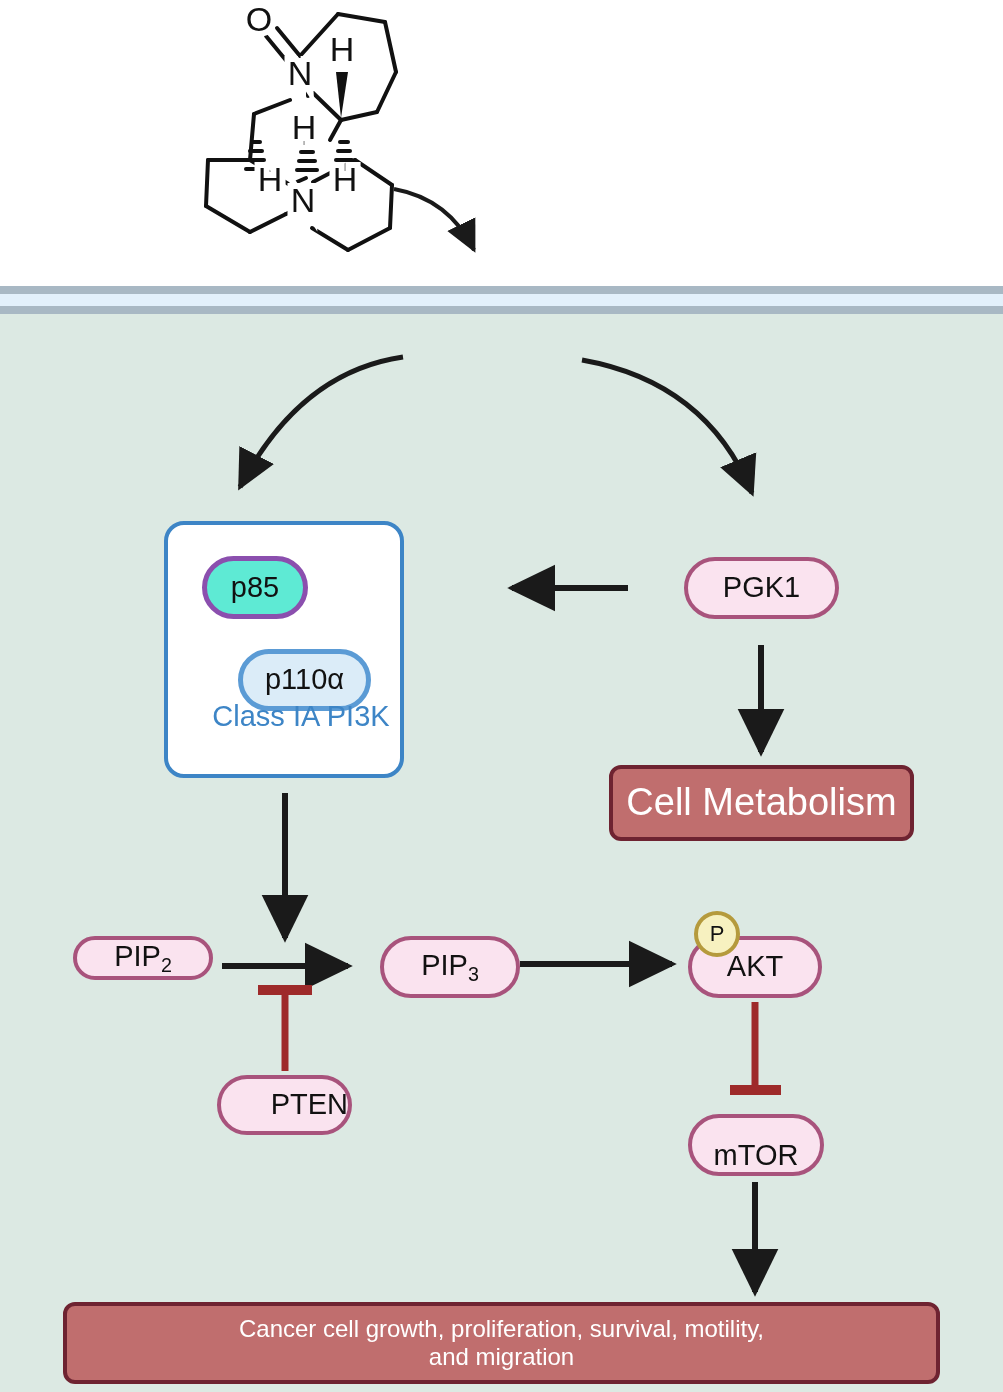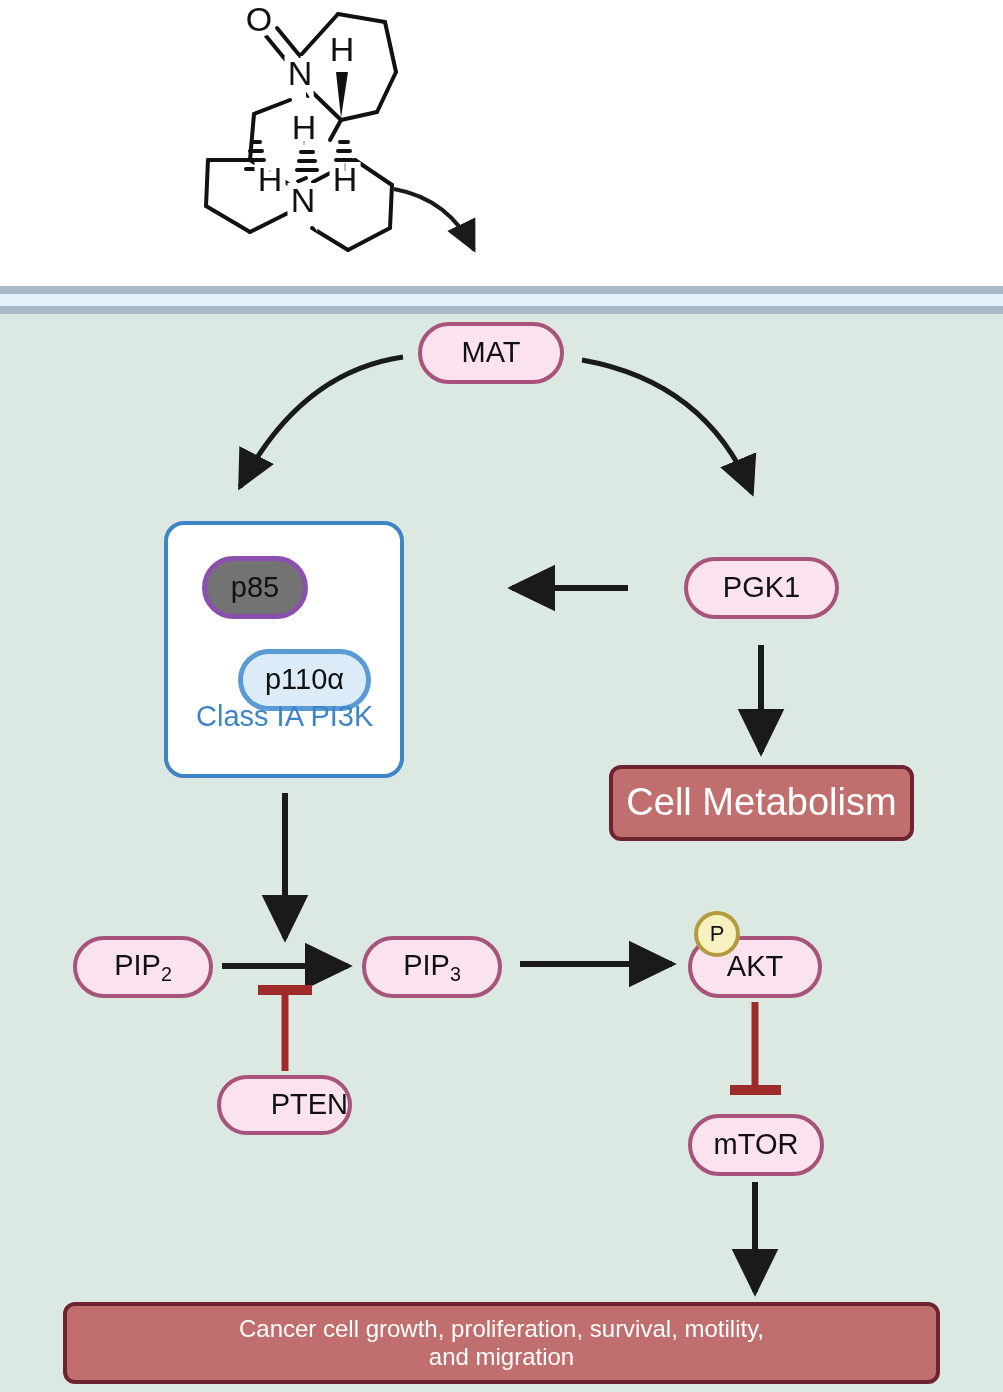--- a/index.html
+++ b/index.html
@@ -321,9 +321,6 @@
     <line x1="755" y1="1182" x2="755" y2="1292" stroke="#1a1a1a" stroke-width="6" marker-end="url(#ah)"></line>
   </svg>
 
-  <div class="node pill-pink" id="node-mat">
-    <span>MAT</span>
-  </div>
 
   <div class="node pill-pink" id="node-pgk1">
     <span>PGK1</span>

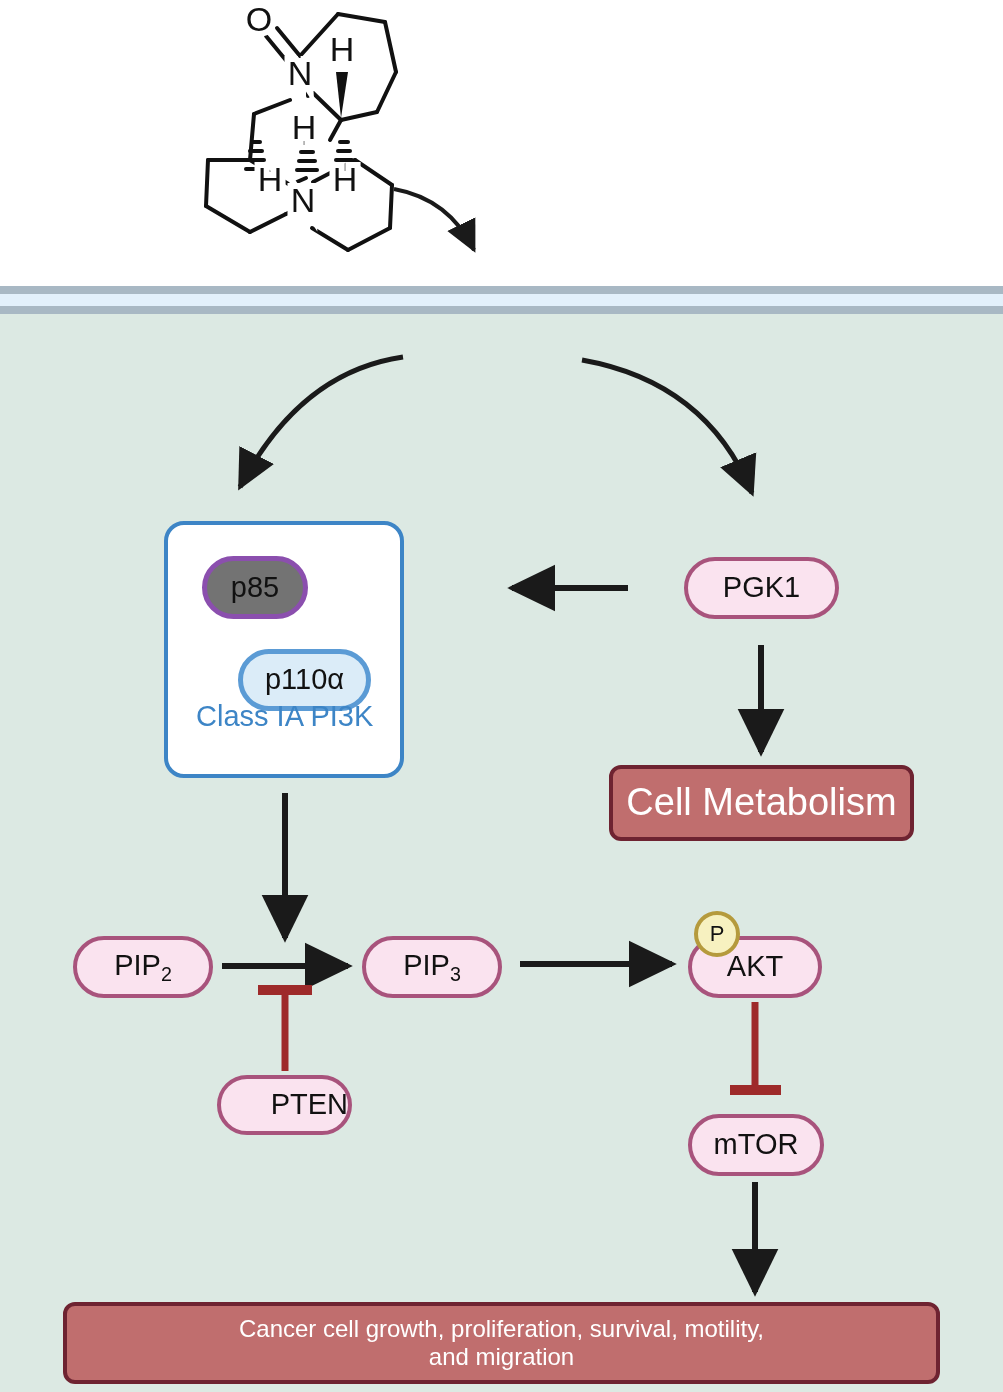--- a/index.html
+++ b/index.html
@@ -82,7 +82,7 @@
     color: #111111;
   }
   .pill-purple {
-    background: #737373;
+    background: #5eead4;
     border: 5px solid #8b4fae;
     border-radius: 999px;
     color: #111111;

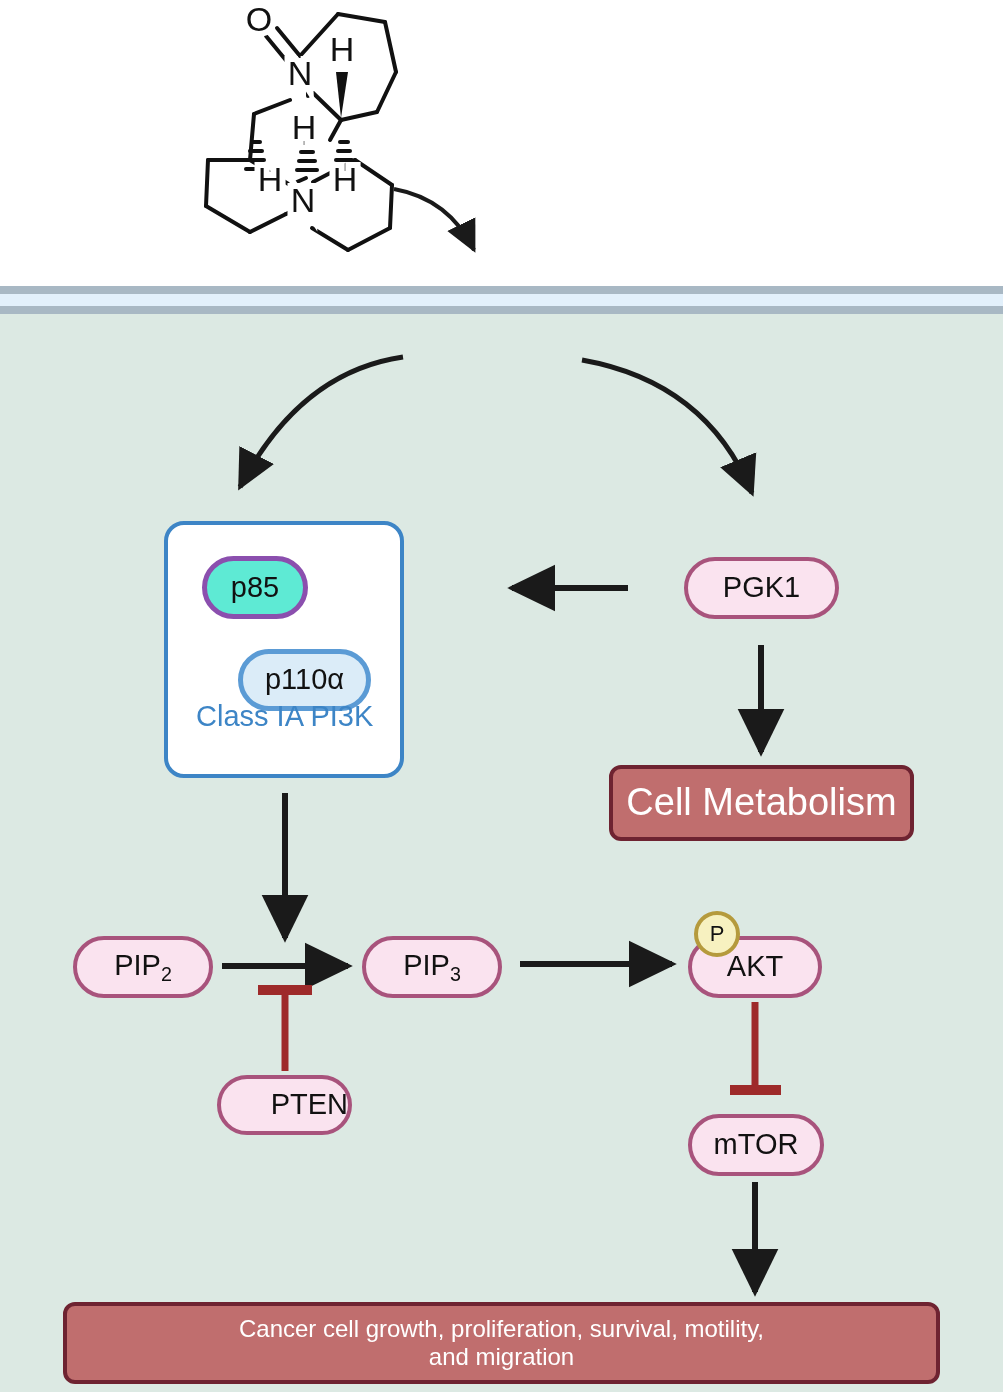--- a/index.html
+++ b/index.html
@@ -135,9 +135,9 @@
     position: absolute;
     left: 164px; top: 700px;
     width: 274px;
+    text-align: center;
     font-size: 29px;
     color: #3d85c6;
-    padding-left: 32px;
   }
   #box-metabolism {
     left: 609px; top: 765px;

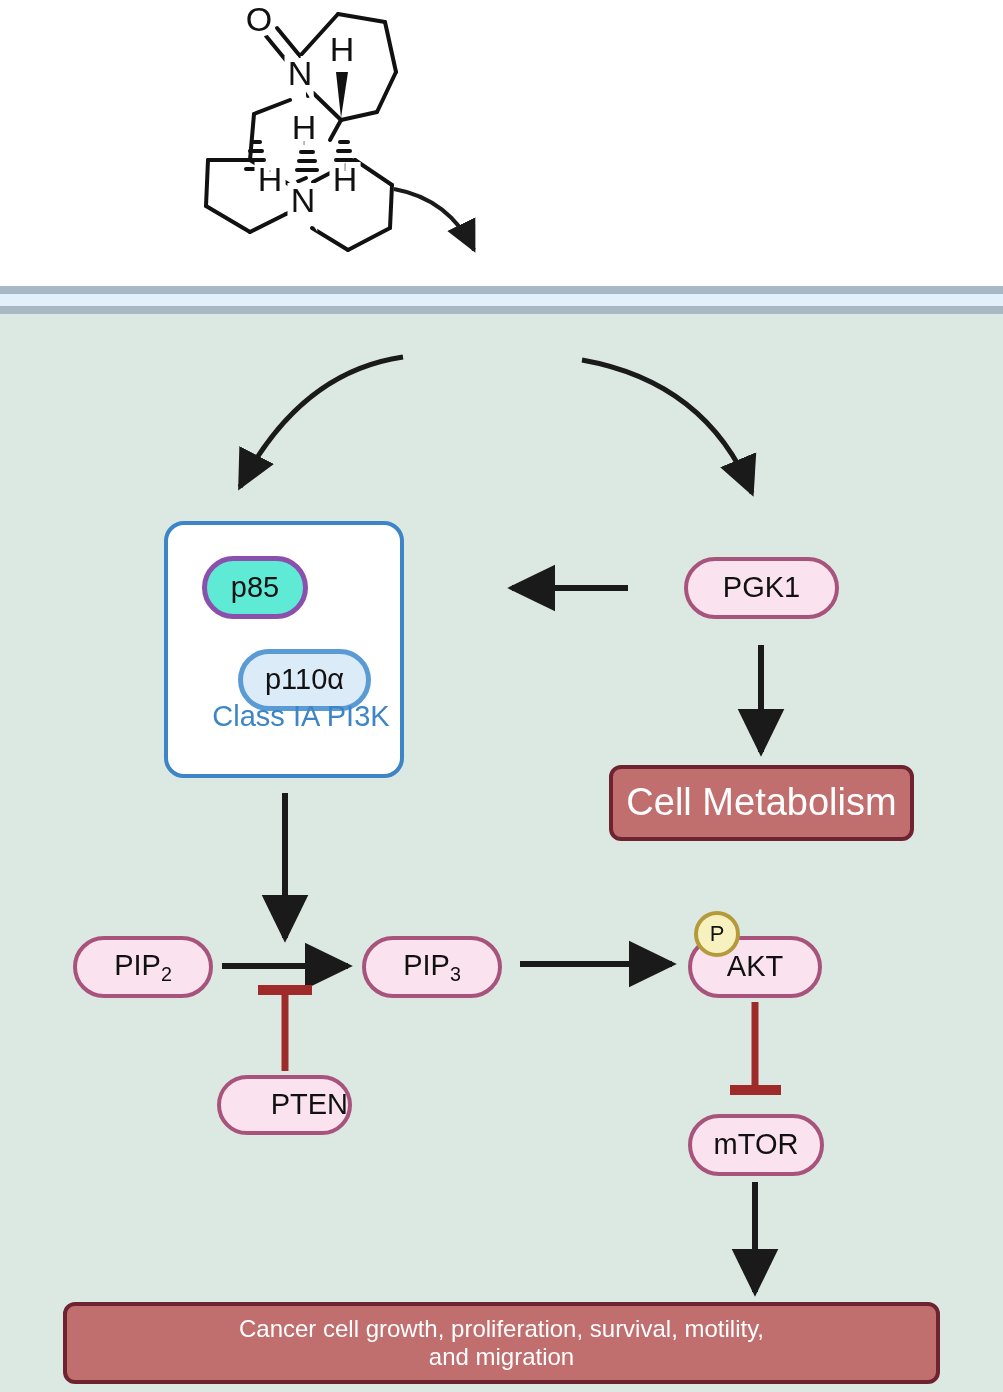--- a/index.html
+++ b/index.html
@@ -146,7 +146,7 @@
   }
   #node-pip2 {
     left: 73px; top: 936px;
-    width: 140px; height: 62px;
+    width: 140px; height: 44px;
     font-size: 29px;
   }
   #node-pip3 {

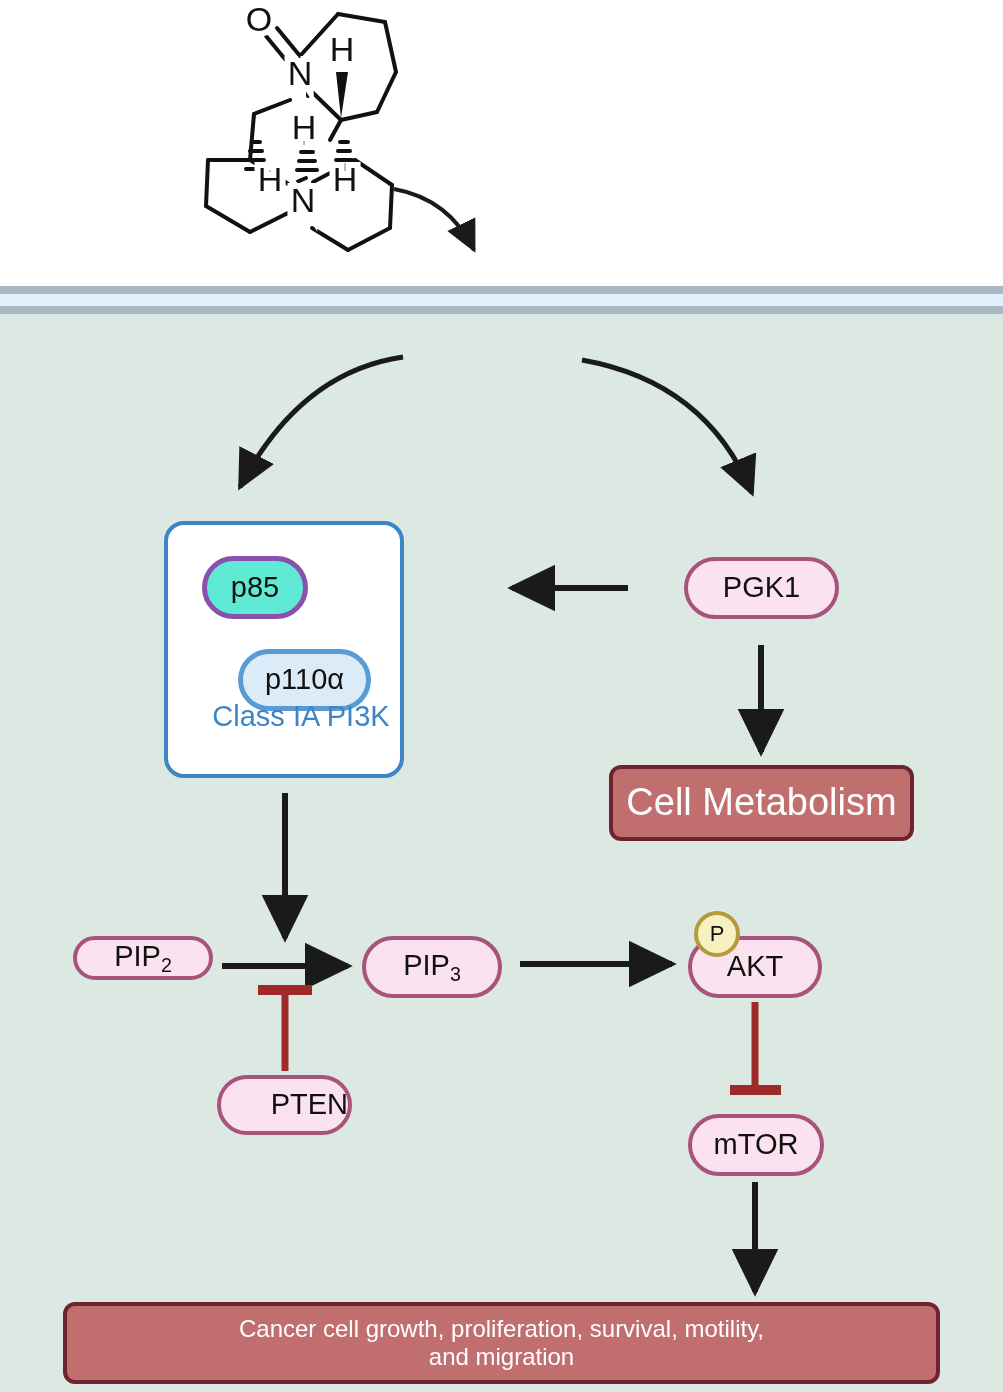--- a/index.html
+++ b/index.html
@@ -150,7 +150,7 @@
     font-size: 29px;
   }
   #node-pip3 {
-    left: 362px; top: 936px;
+    left: 380px; top: 936px;
     width: 140px; height: 62px;
     font-size: 29px;
   }

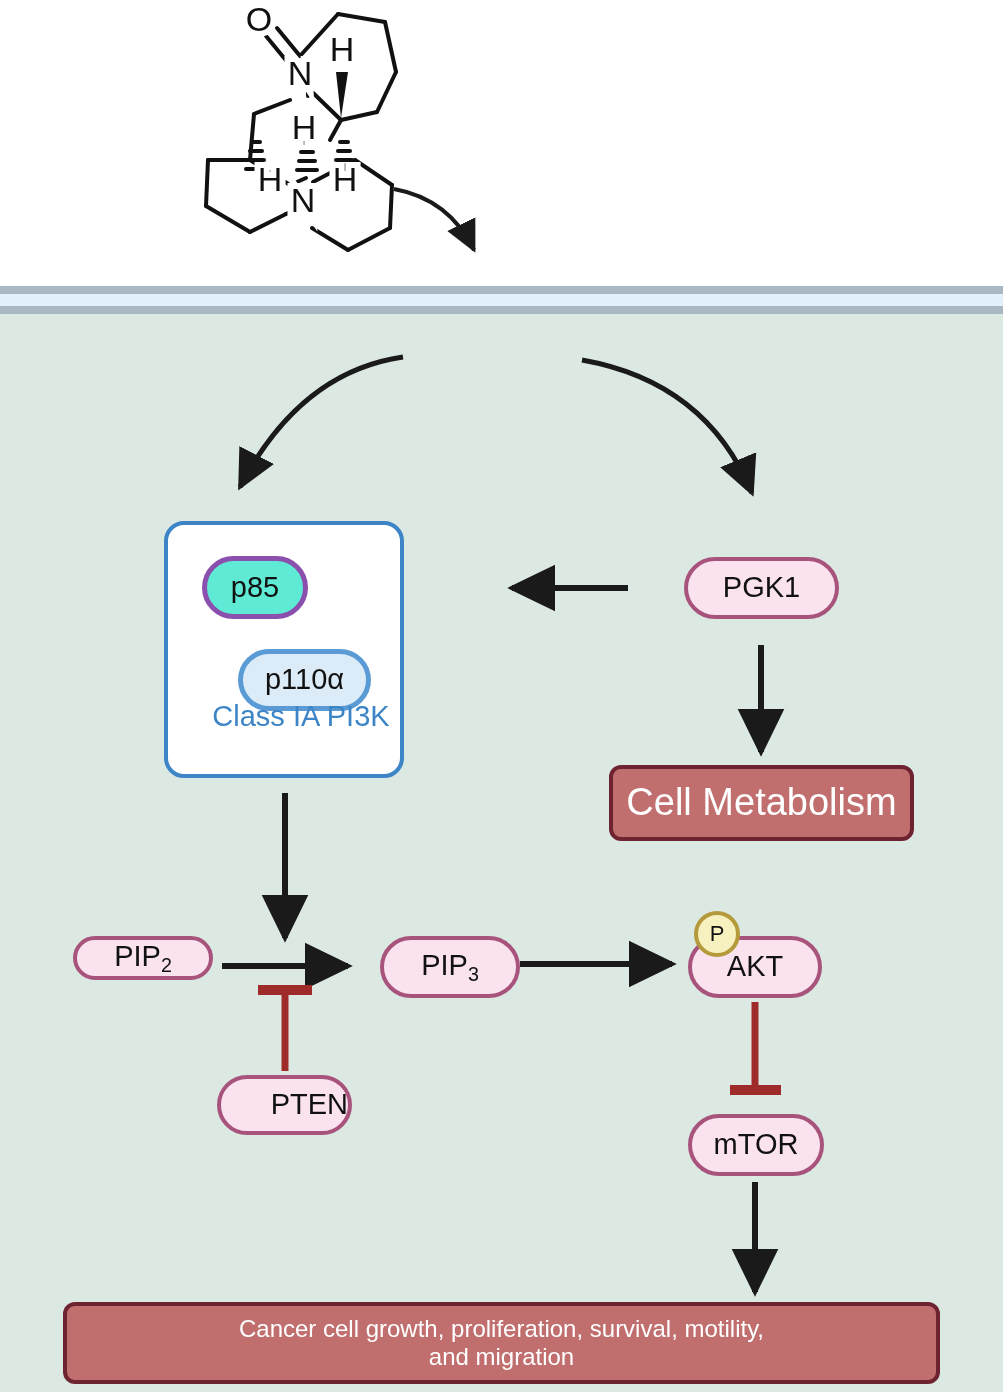--- a/index.html
+++ b/index.html
@@ -179,6 +179,7 @@
     left: 688px; top: 1114px;
     width: 136px; height: 62px;
     font-size: 29px;
+    align-items: flex-end;
   }
   #box-outcome {
     left: 63px; top: 1302px;

